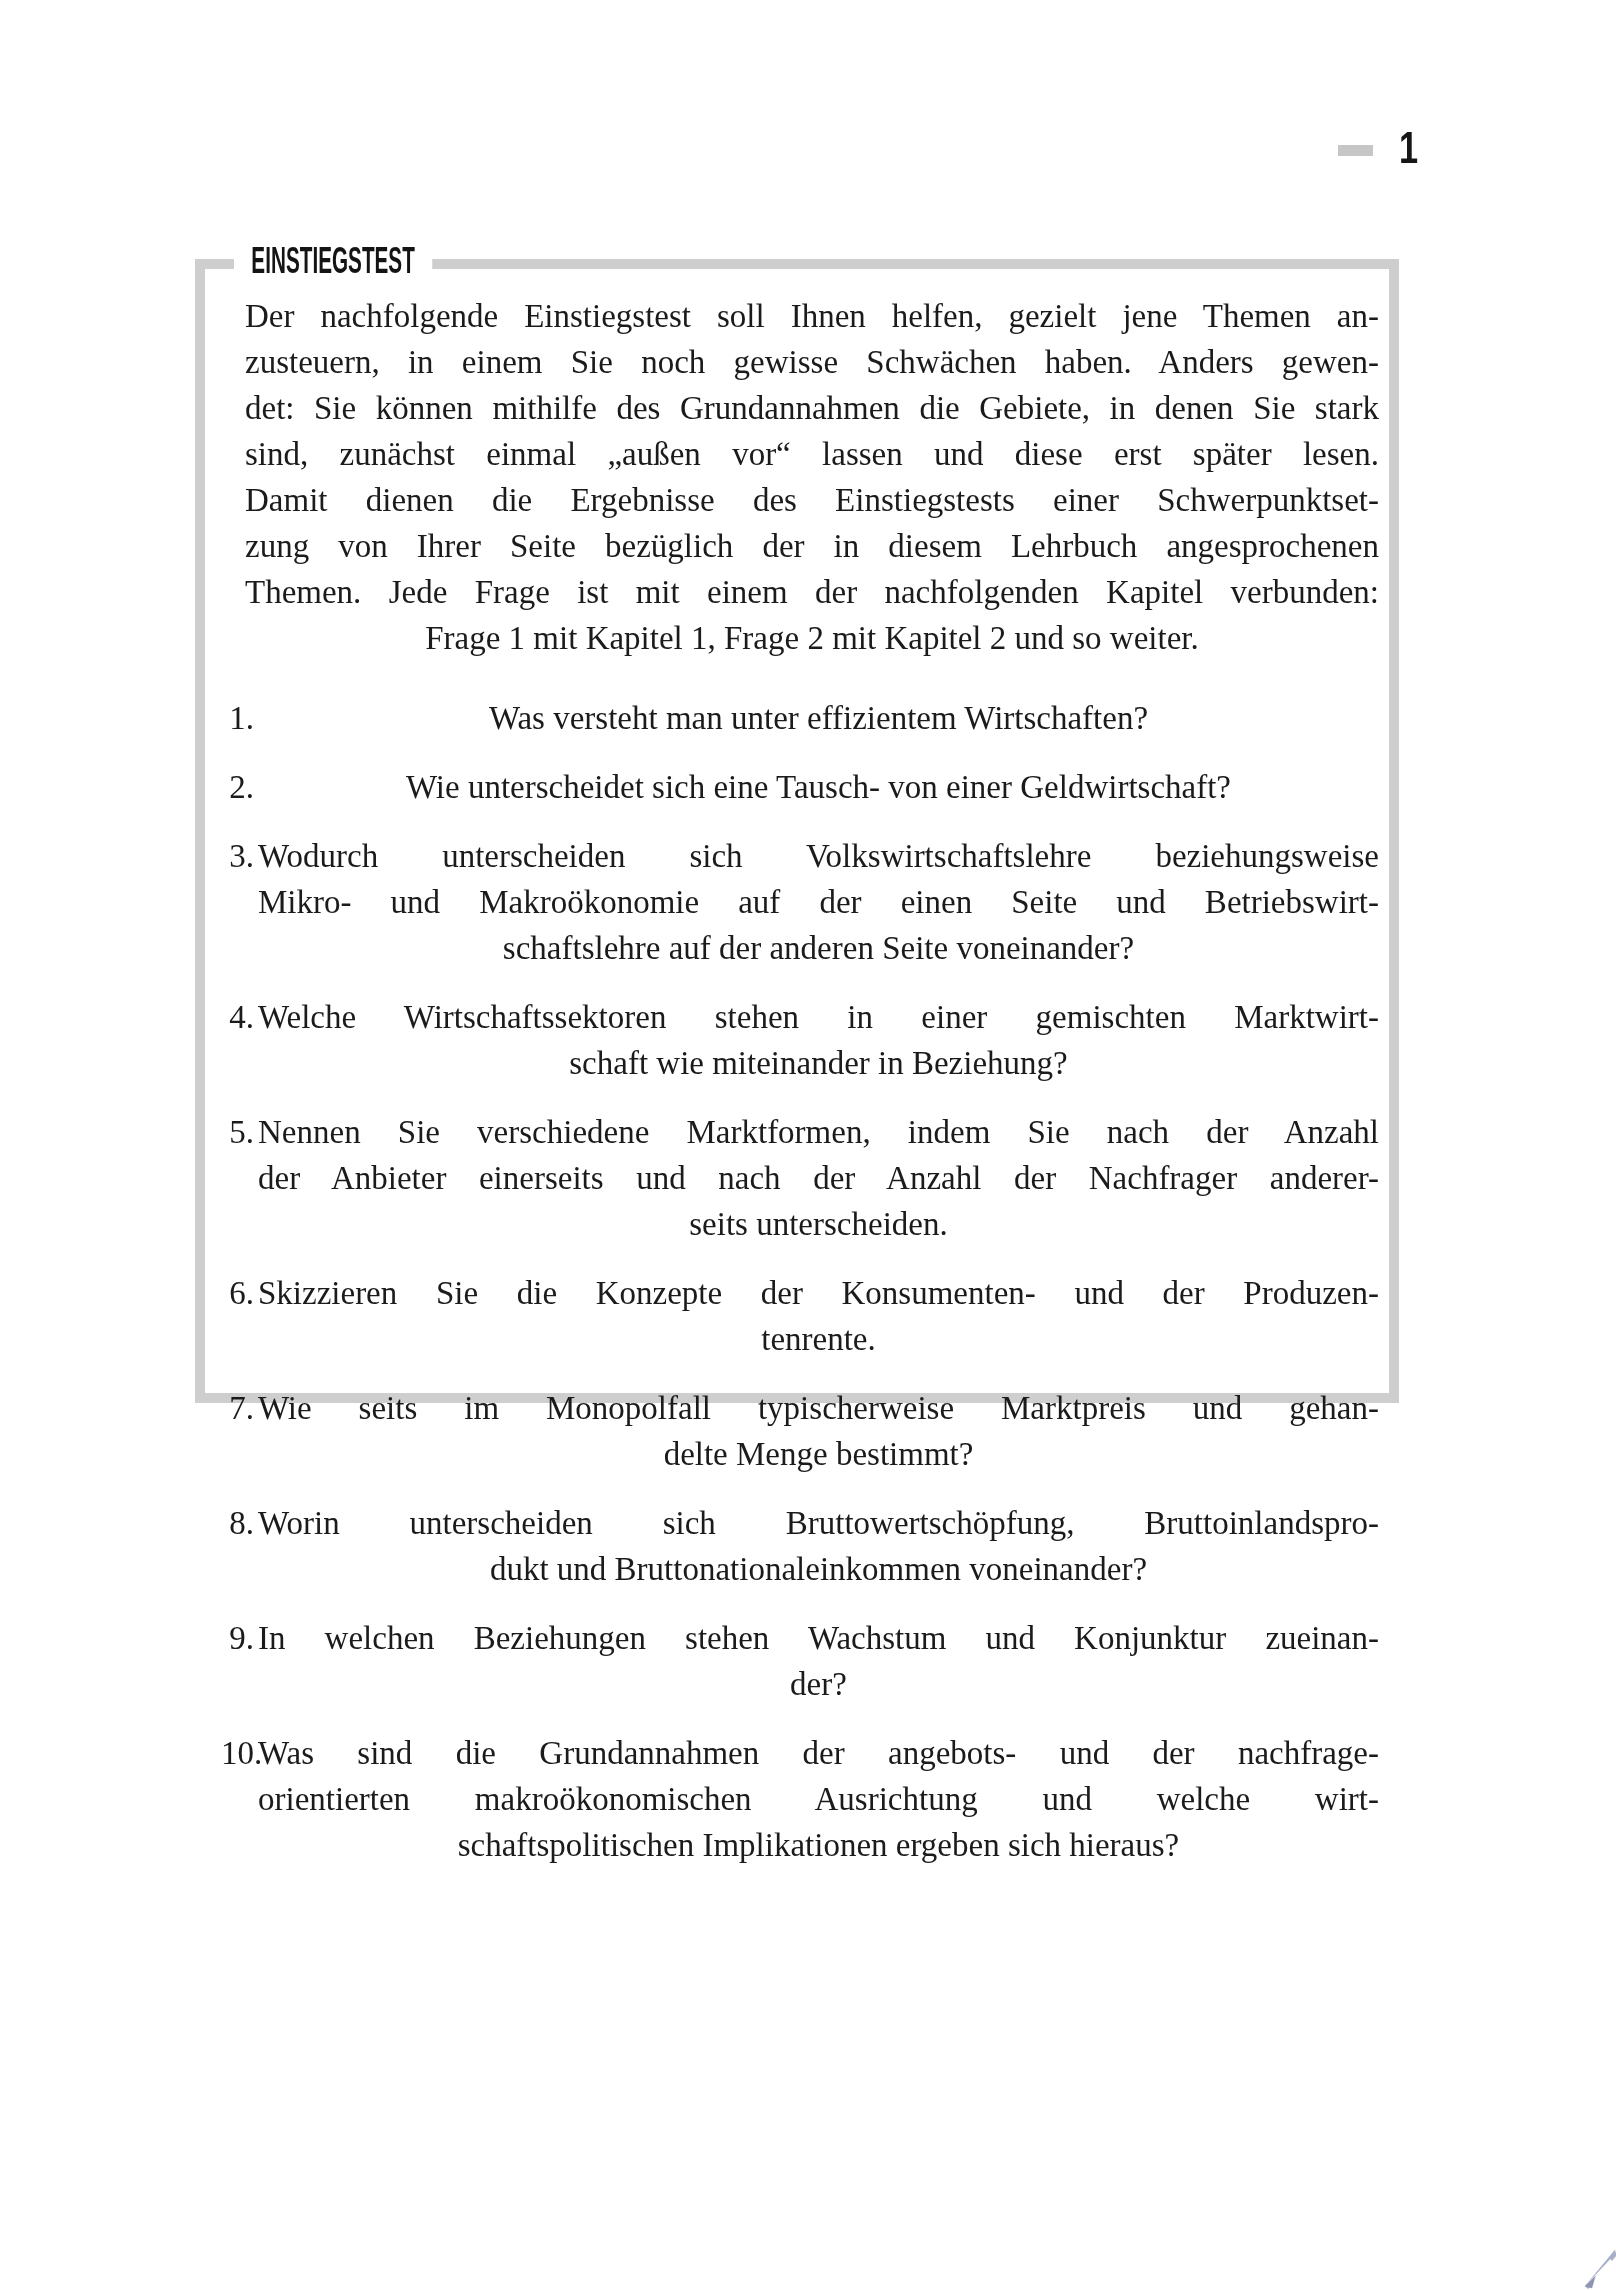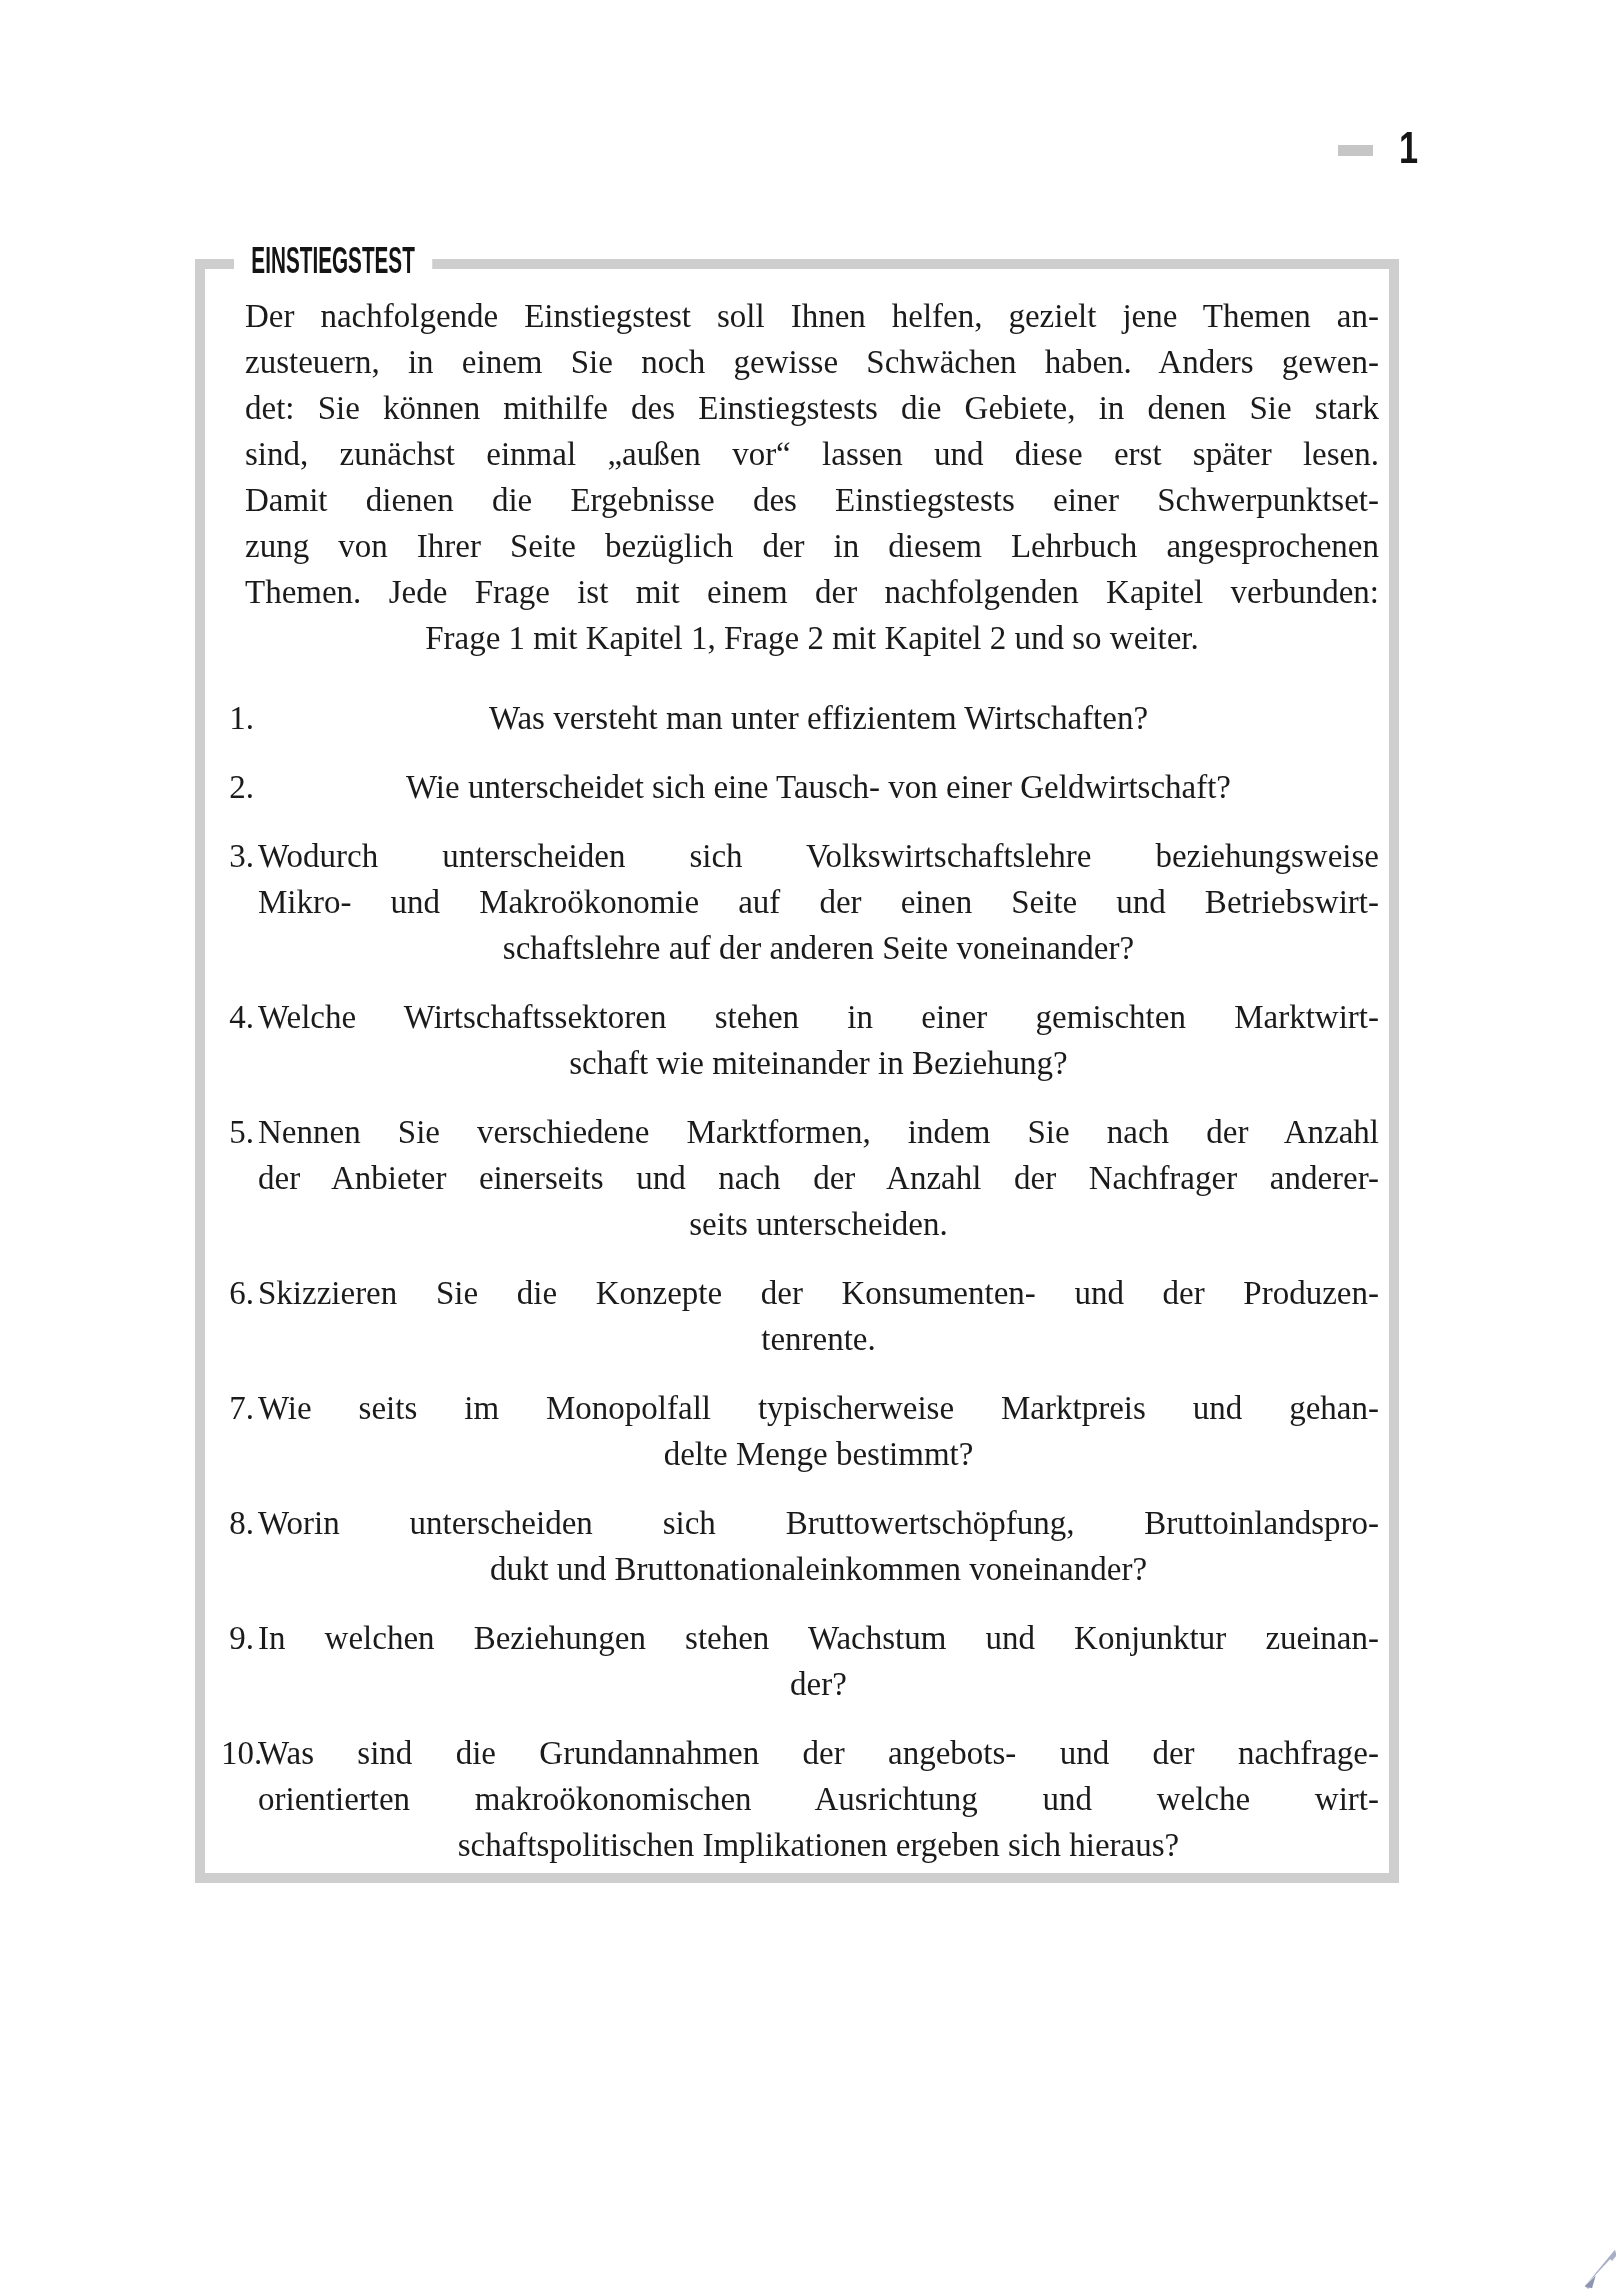--- a/index.html
+++ b/index.html
@@ -43,7 +43,7 @@
     left: 195px;
     top: 259px;
     width: 1204px;
-    height: 1624px;
+    height: 1144px;
     box-sizing: border-box;
     border: 10px solid #cecece;
     background: #ffffff;

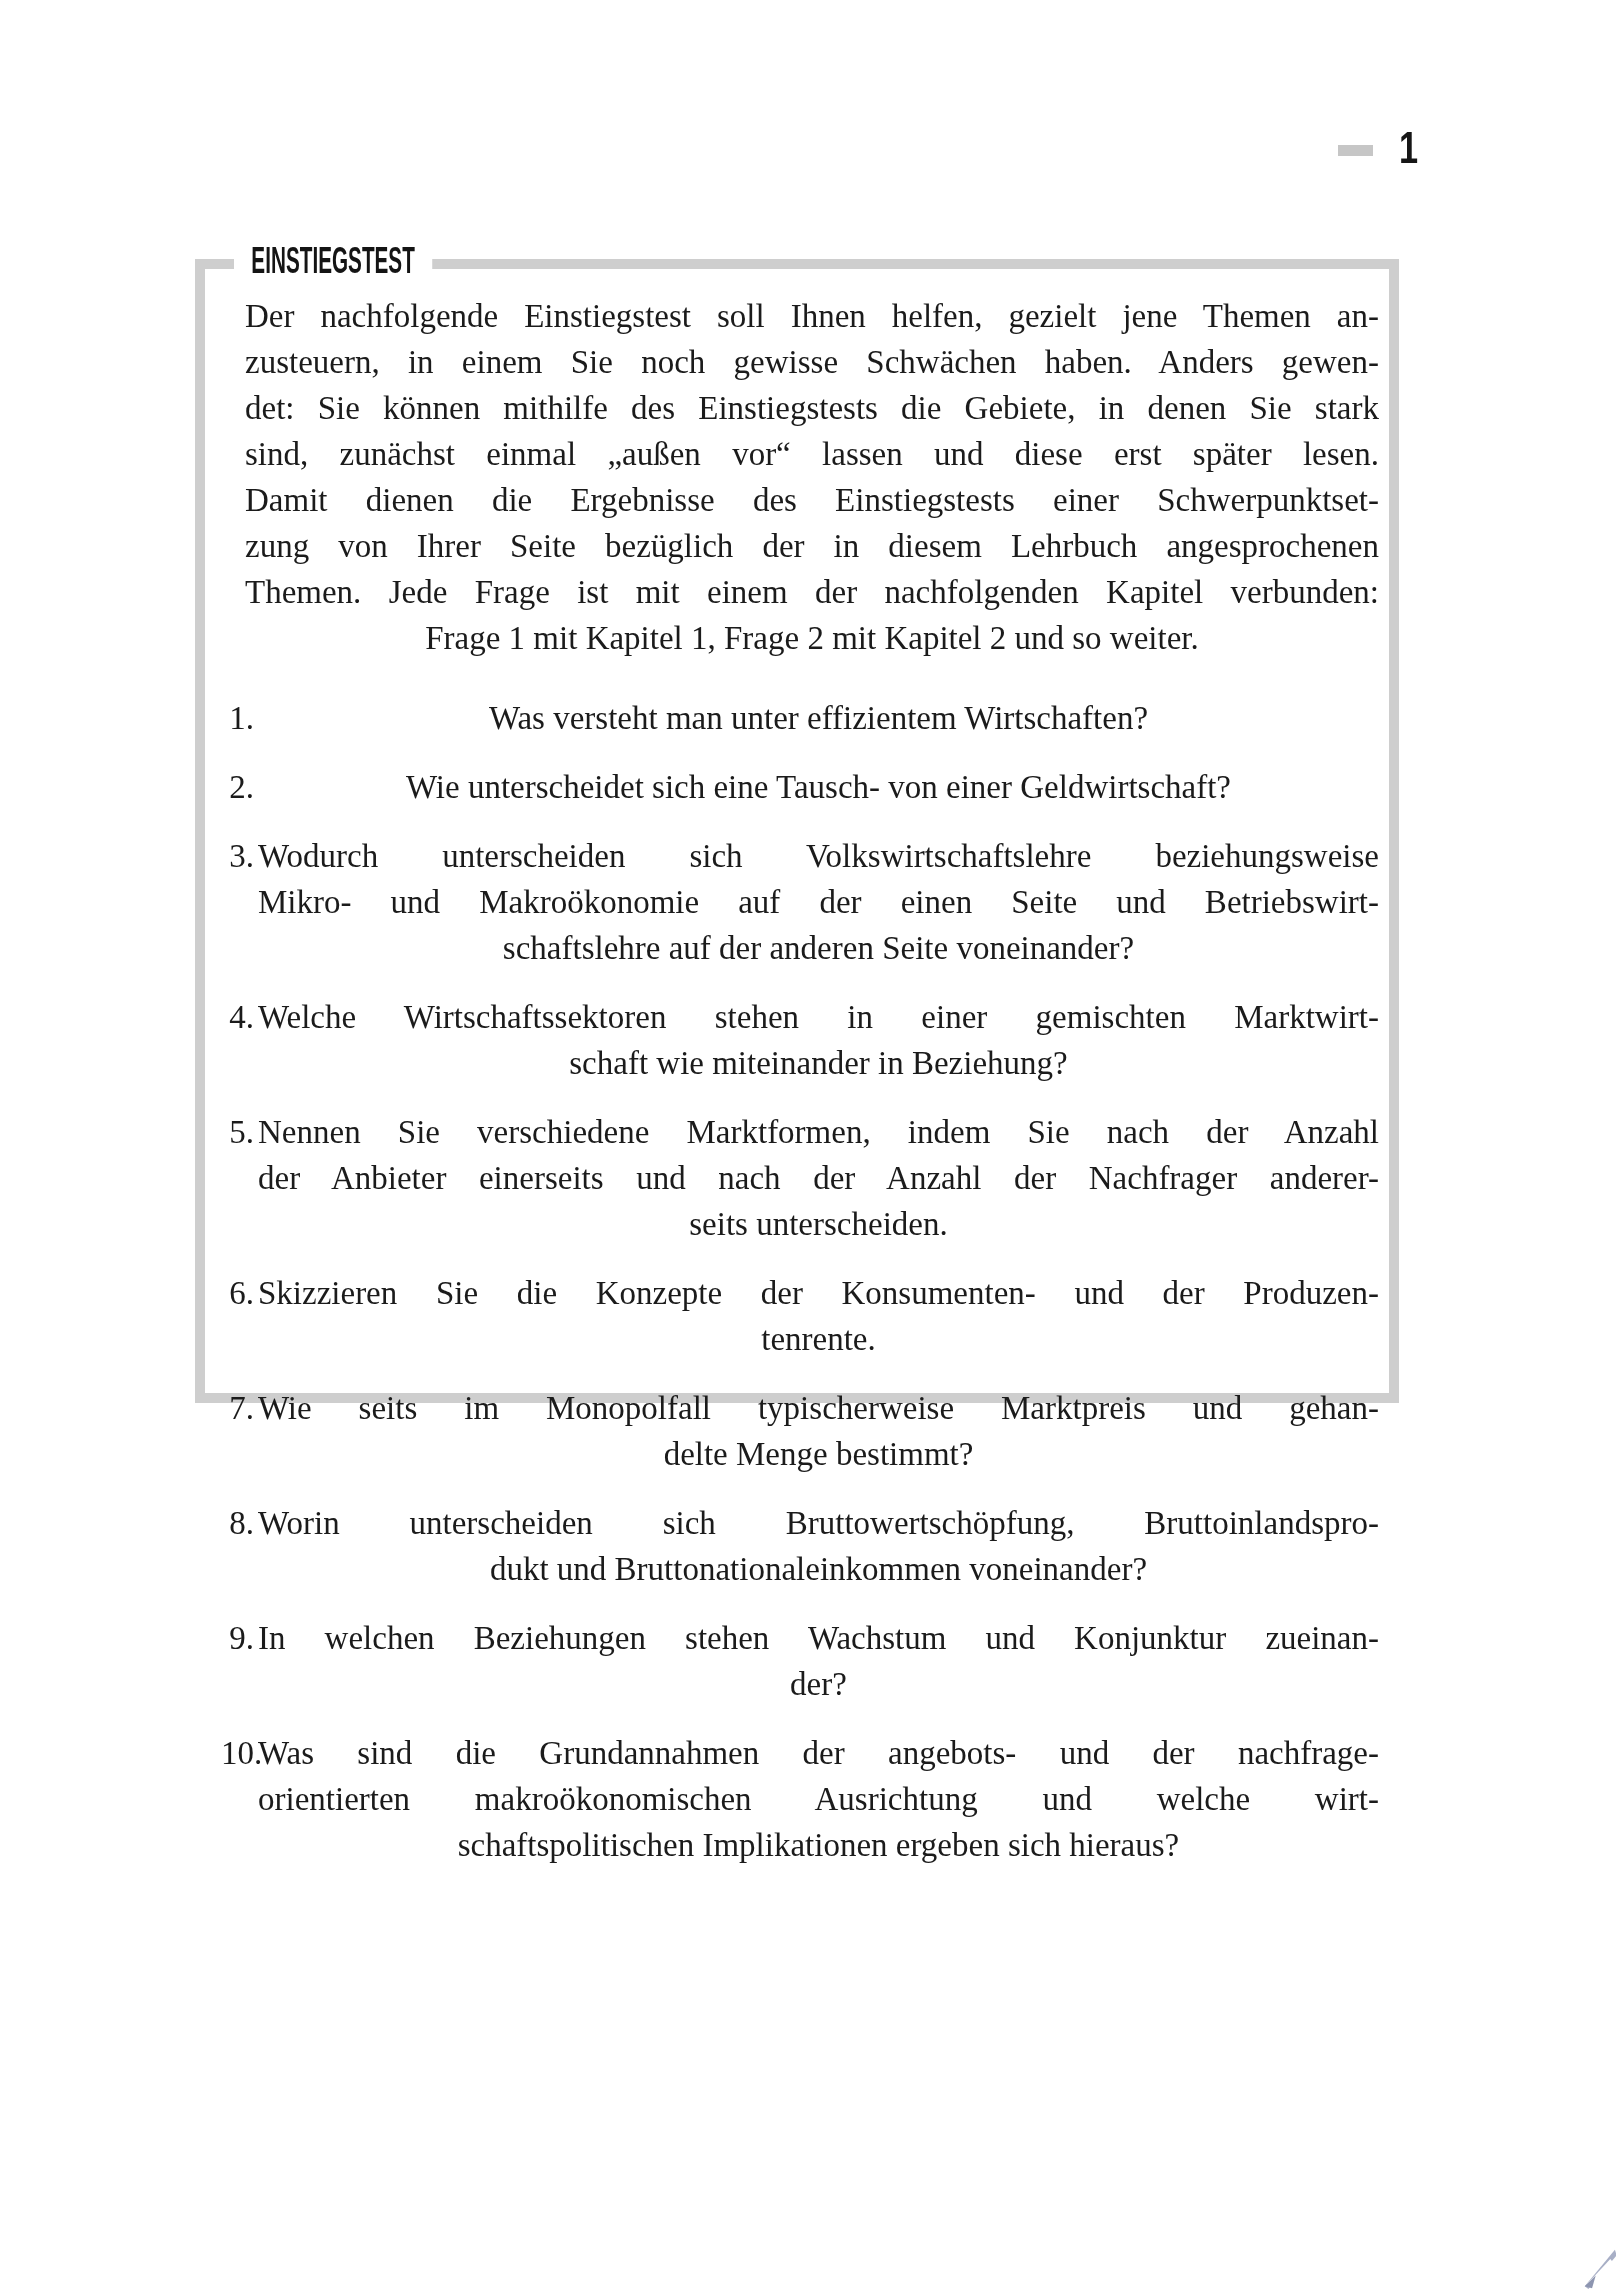--- a/index.html
+++ b/index.html
@@ -122,7 +122,7 @@
     <div class="intro" id="intro">
         <div class="line j">Der nachfolgende Einstiegstest soll Ihnen helfen, gezielt jene Themen an-</div>
         <div class="line j">zusteuern, in einem Sie noch gewisse Schwächen haben. Anders gewen-</div>
-        <div class="line j">det: Sie können mithilfe des Einstiegstests die Gebiete, in denen Sie stark</div>
+        <div class="line j">det: Sie können mithilfe des Grundannahmen die Gebiete, in denen Sie stark</div>
         <div class="line j">sind, zunächst einmal „außen vor“ lassen und diese erst später lesen.</div>
         <div class="line j">Damit dienen die Ergebnisse des Einstiegstests einer Schwerpunktset-</div>
         <div class="line j">zung von Ihrer Seite bezüglich der in diesem Lehrbuch angesprochenen</div>

